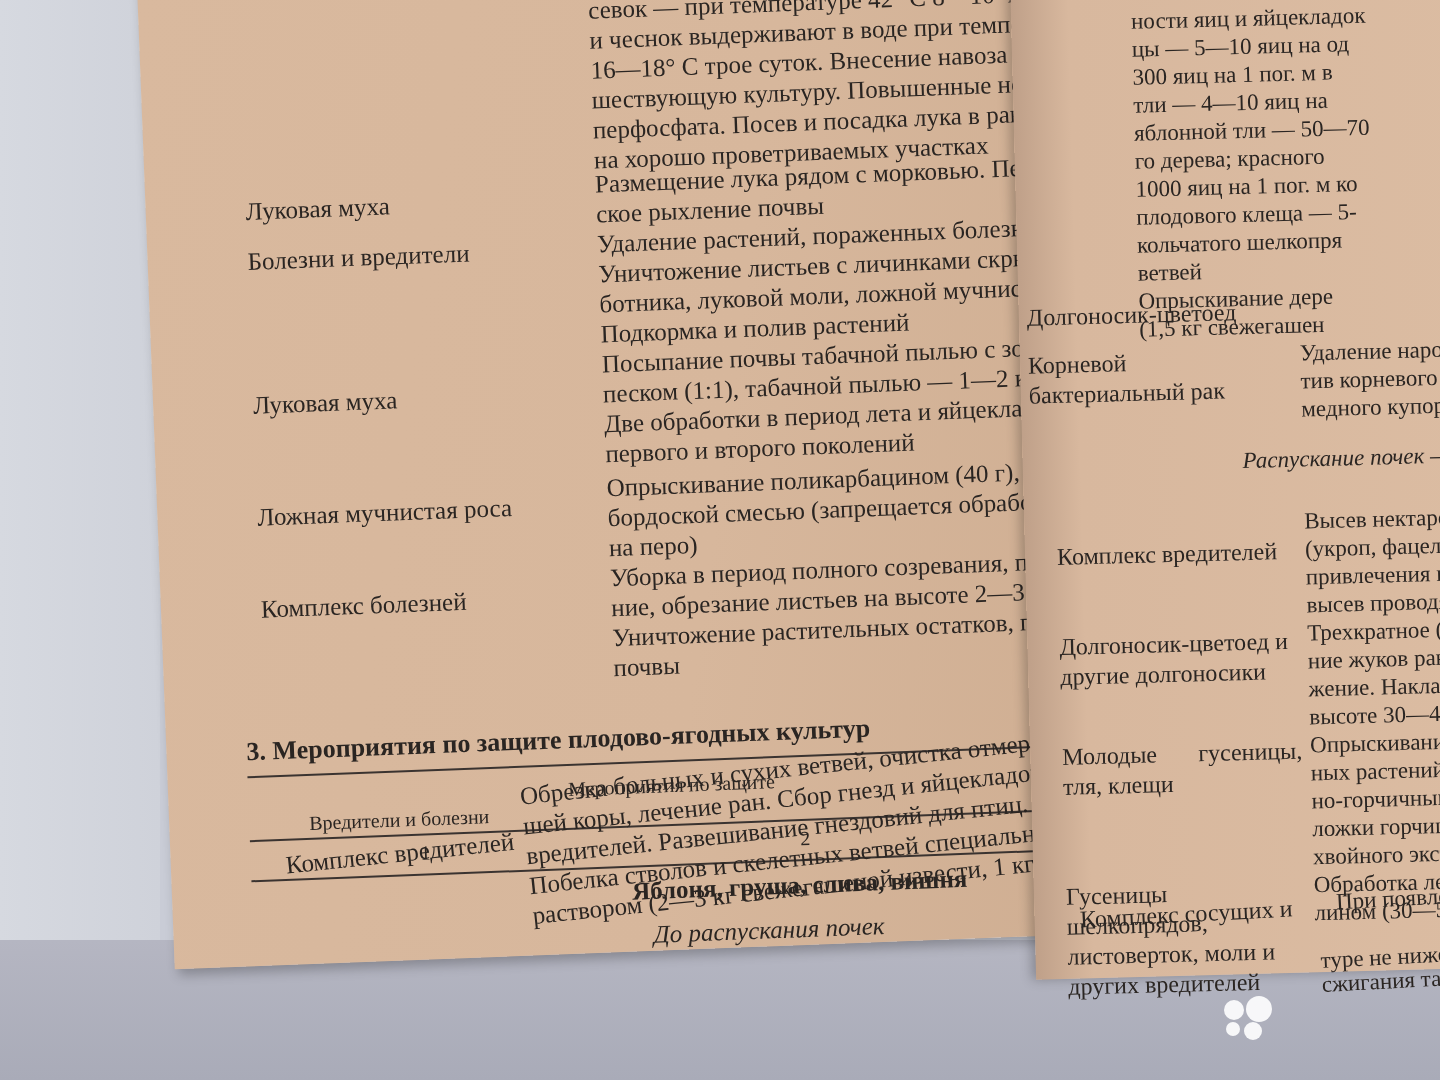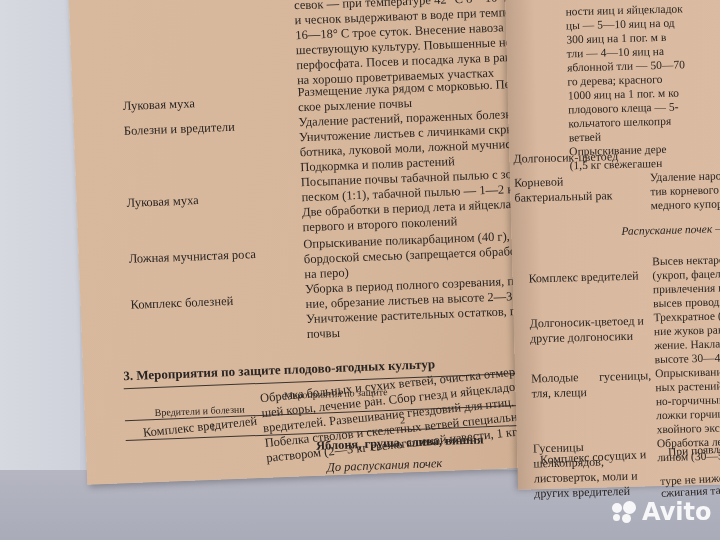--- a/index.html
+++ b/index.html
@@ -141,7 +141,6 @@
     <span style="left:1px;top:13px;width:7px;height:7px"></span>
     <span style="left:10px;top:13px;width:9px;height:9px"></span>
   </div>
-  <span>Avito</span>
 </div>
 
 </body></html>

